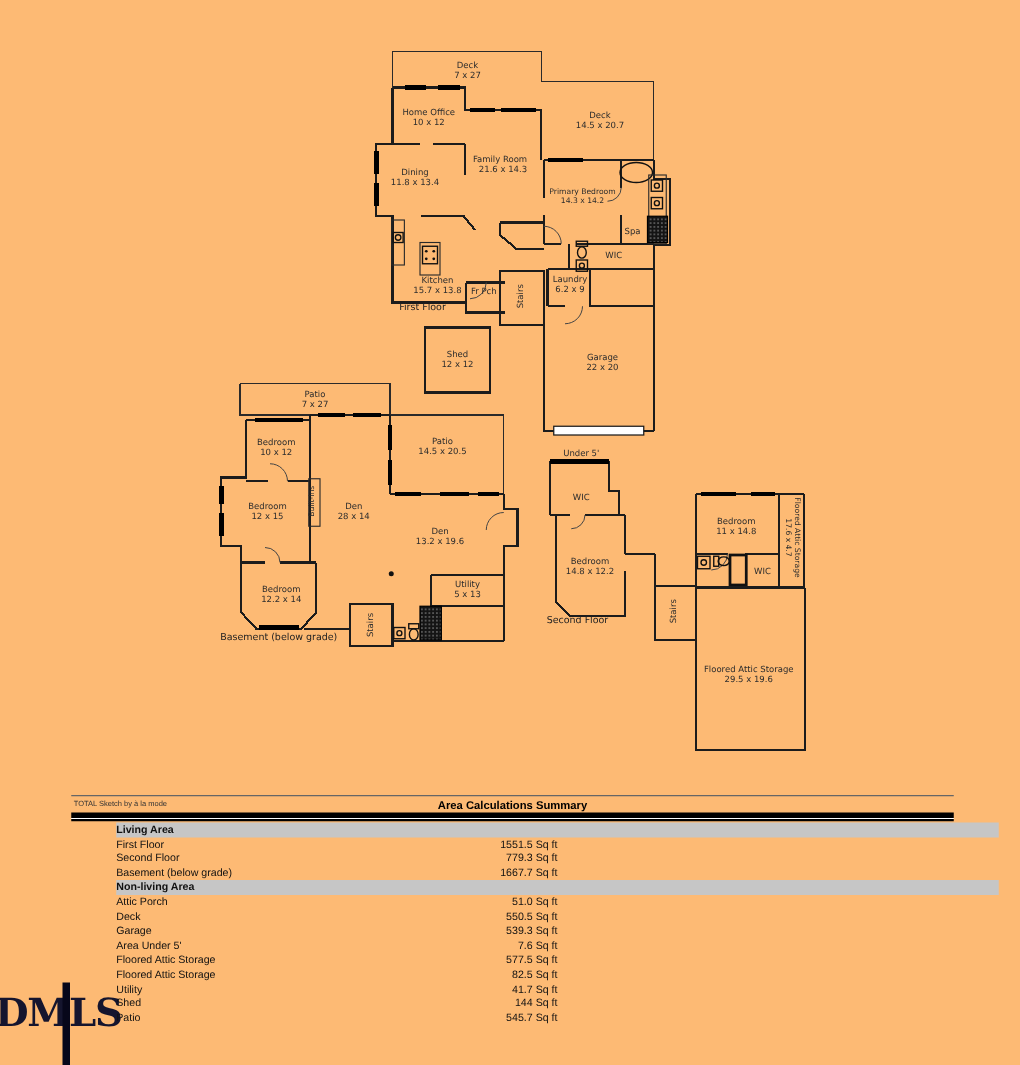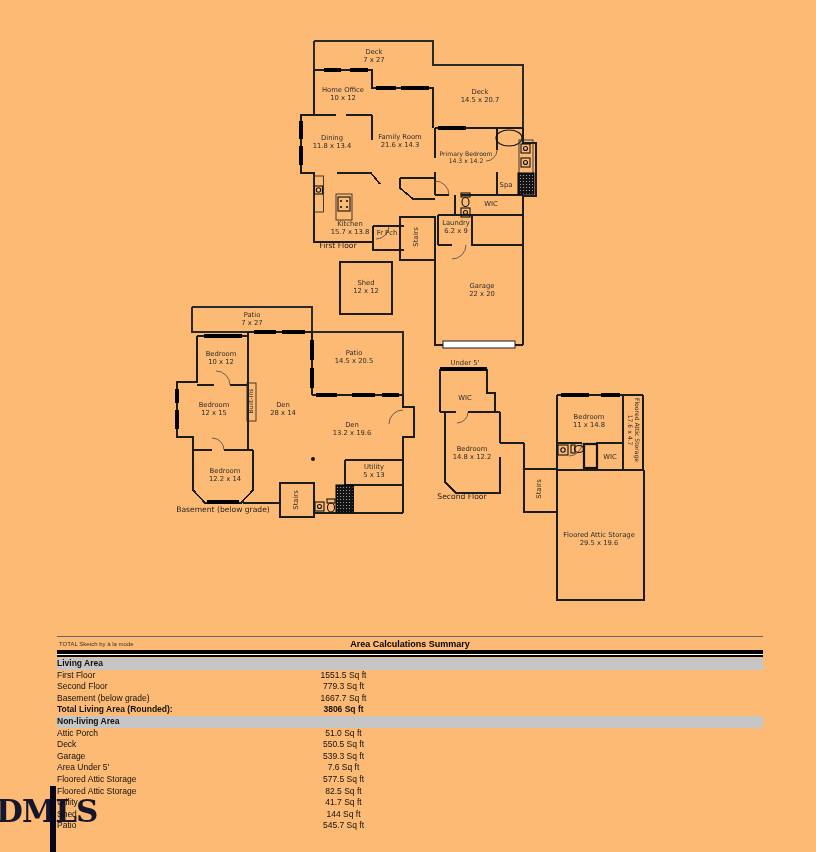--- a/index.html
+++ b/index.html
@@ -157,7 +157,7 @@
         <div>Deck</div>
         <div>14.5 x 20.7</div>
       </div>
-      <div class="lbl" style="left: 400px; top: 142px;">
+      <div class="lbl" style="left: 400px; top: 132px; text-align: right;">
         <div>Family Room</div>
         <div>21.6 x 14.3</div>
       </div>

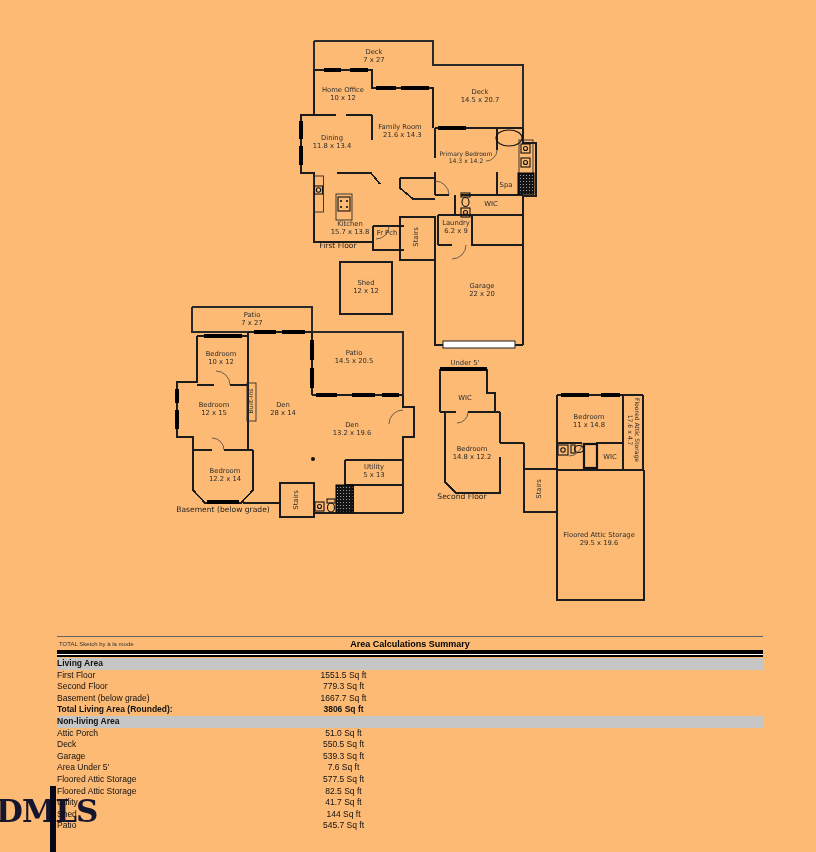--- a/index.html
+++ b/index.html
@@ -29,7 +29,7 @@
   .sum-title{position:absolute;left:0;right:0;top:1.5px;text-align:center;font-size:9px;
              font-weight:bold;color:#000;}
   .bar{height:7px;background:linear-gradient(to bottom,#000 0,#000 4px,#fff 4px,#fff 5px,#000 5px,#000 7px);}
-  table.sum{border-collapse:collapse;width:100%;font-size:8.5px;color:#111;margin-top:1px;}
+  table.sum{border-collapse:collapse;width:100%;font-size:8.5px;color:#111;margin-top:1px;margin-left:36px;}
   table.sum td{padding:0;height:11.6px;line-height:11.6px;font-family:"Liberation Sans",sans-serif;}
   tr.sec td{background:#c6c6c6;font-weight:bold;}
   td.lab{padding-left:2px;}

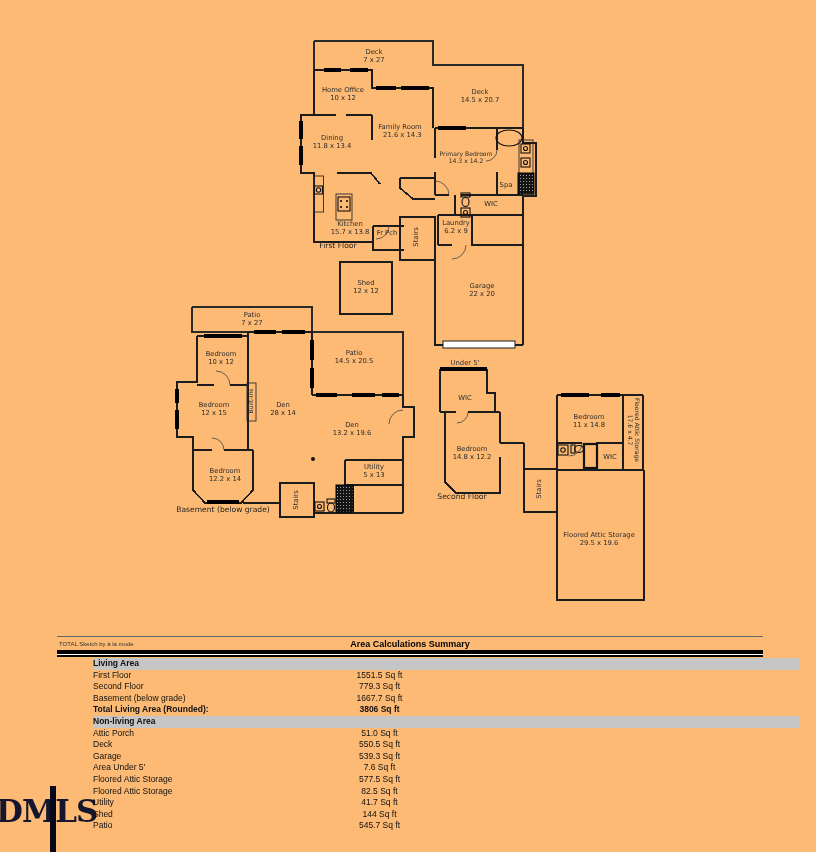--- a/index.html
+++ b/index.html
@@ -33,7 +33,7 @@
   table.sum td{padding:0;height:11.6px;line-height:11.6px;font-family:"Liberation Sans",sans-serif;}
   tr.sec td{background:#c6c6c6;font-weight:bold;}
   td.lab{padding-left:2px;}
-  td.val{width:133px;text-align:center;}
+  td.val{width:133px;text-align:right;}
   td.fill{width:353px;}
   tr.total td{font-weight:bold;}
 </style>

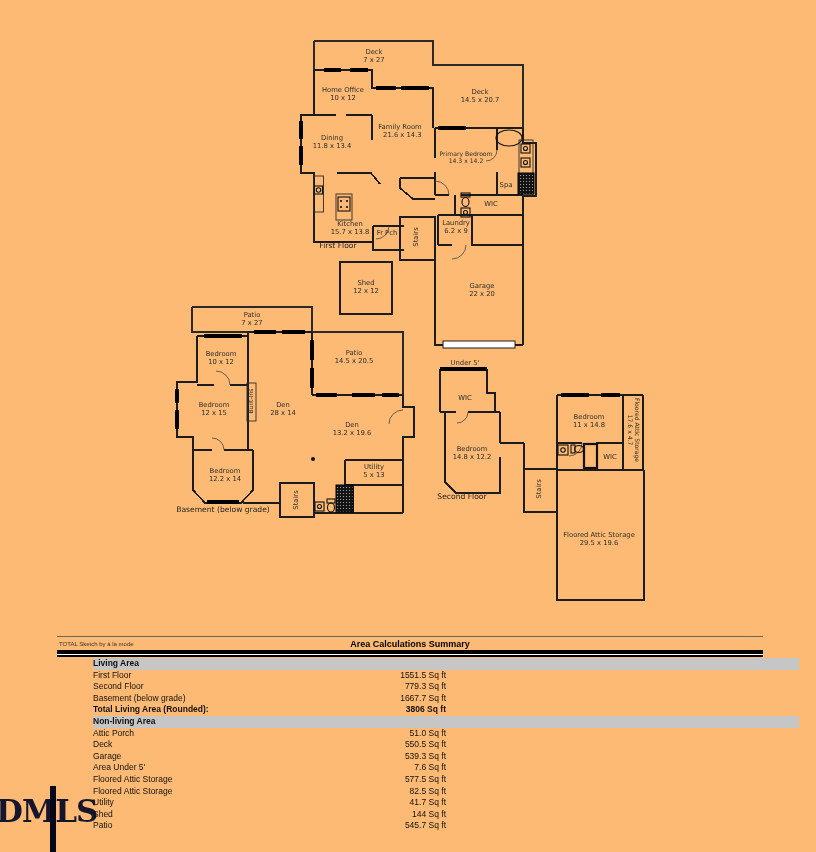--- a/index.html
+++ b/index.html
@@ -303,11 +303,6 @@
             <td class="val">1667.7 Sq ft</td>
             <td class="fill"></td>
           </tr>
-          <tr class="total">
-            <td class="lab">Total Living Area (Rounded):</td>
-            <td class="val">3806 Sq ft</td>
-            <td class="fill"></td>
-          </tr>
           <tr class="sec">
             <td colspan="3" class="lab">Non-living Area</td>
           </tr>

